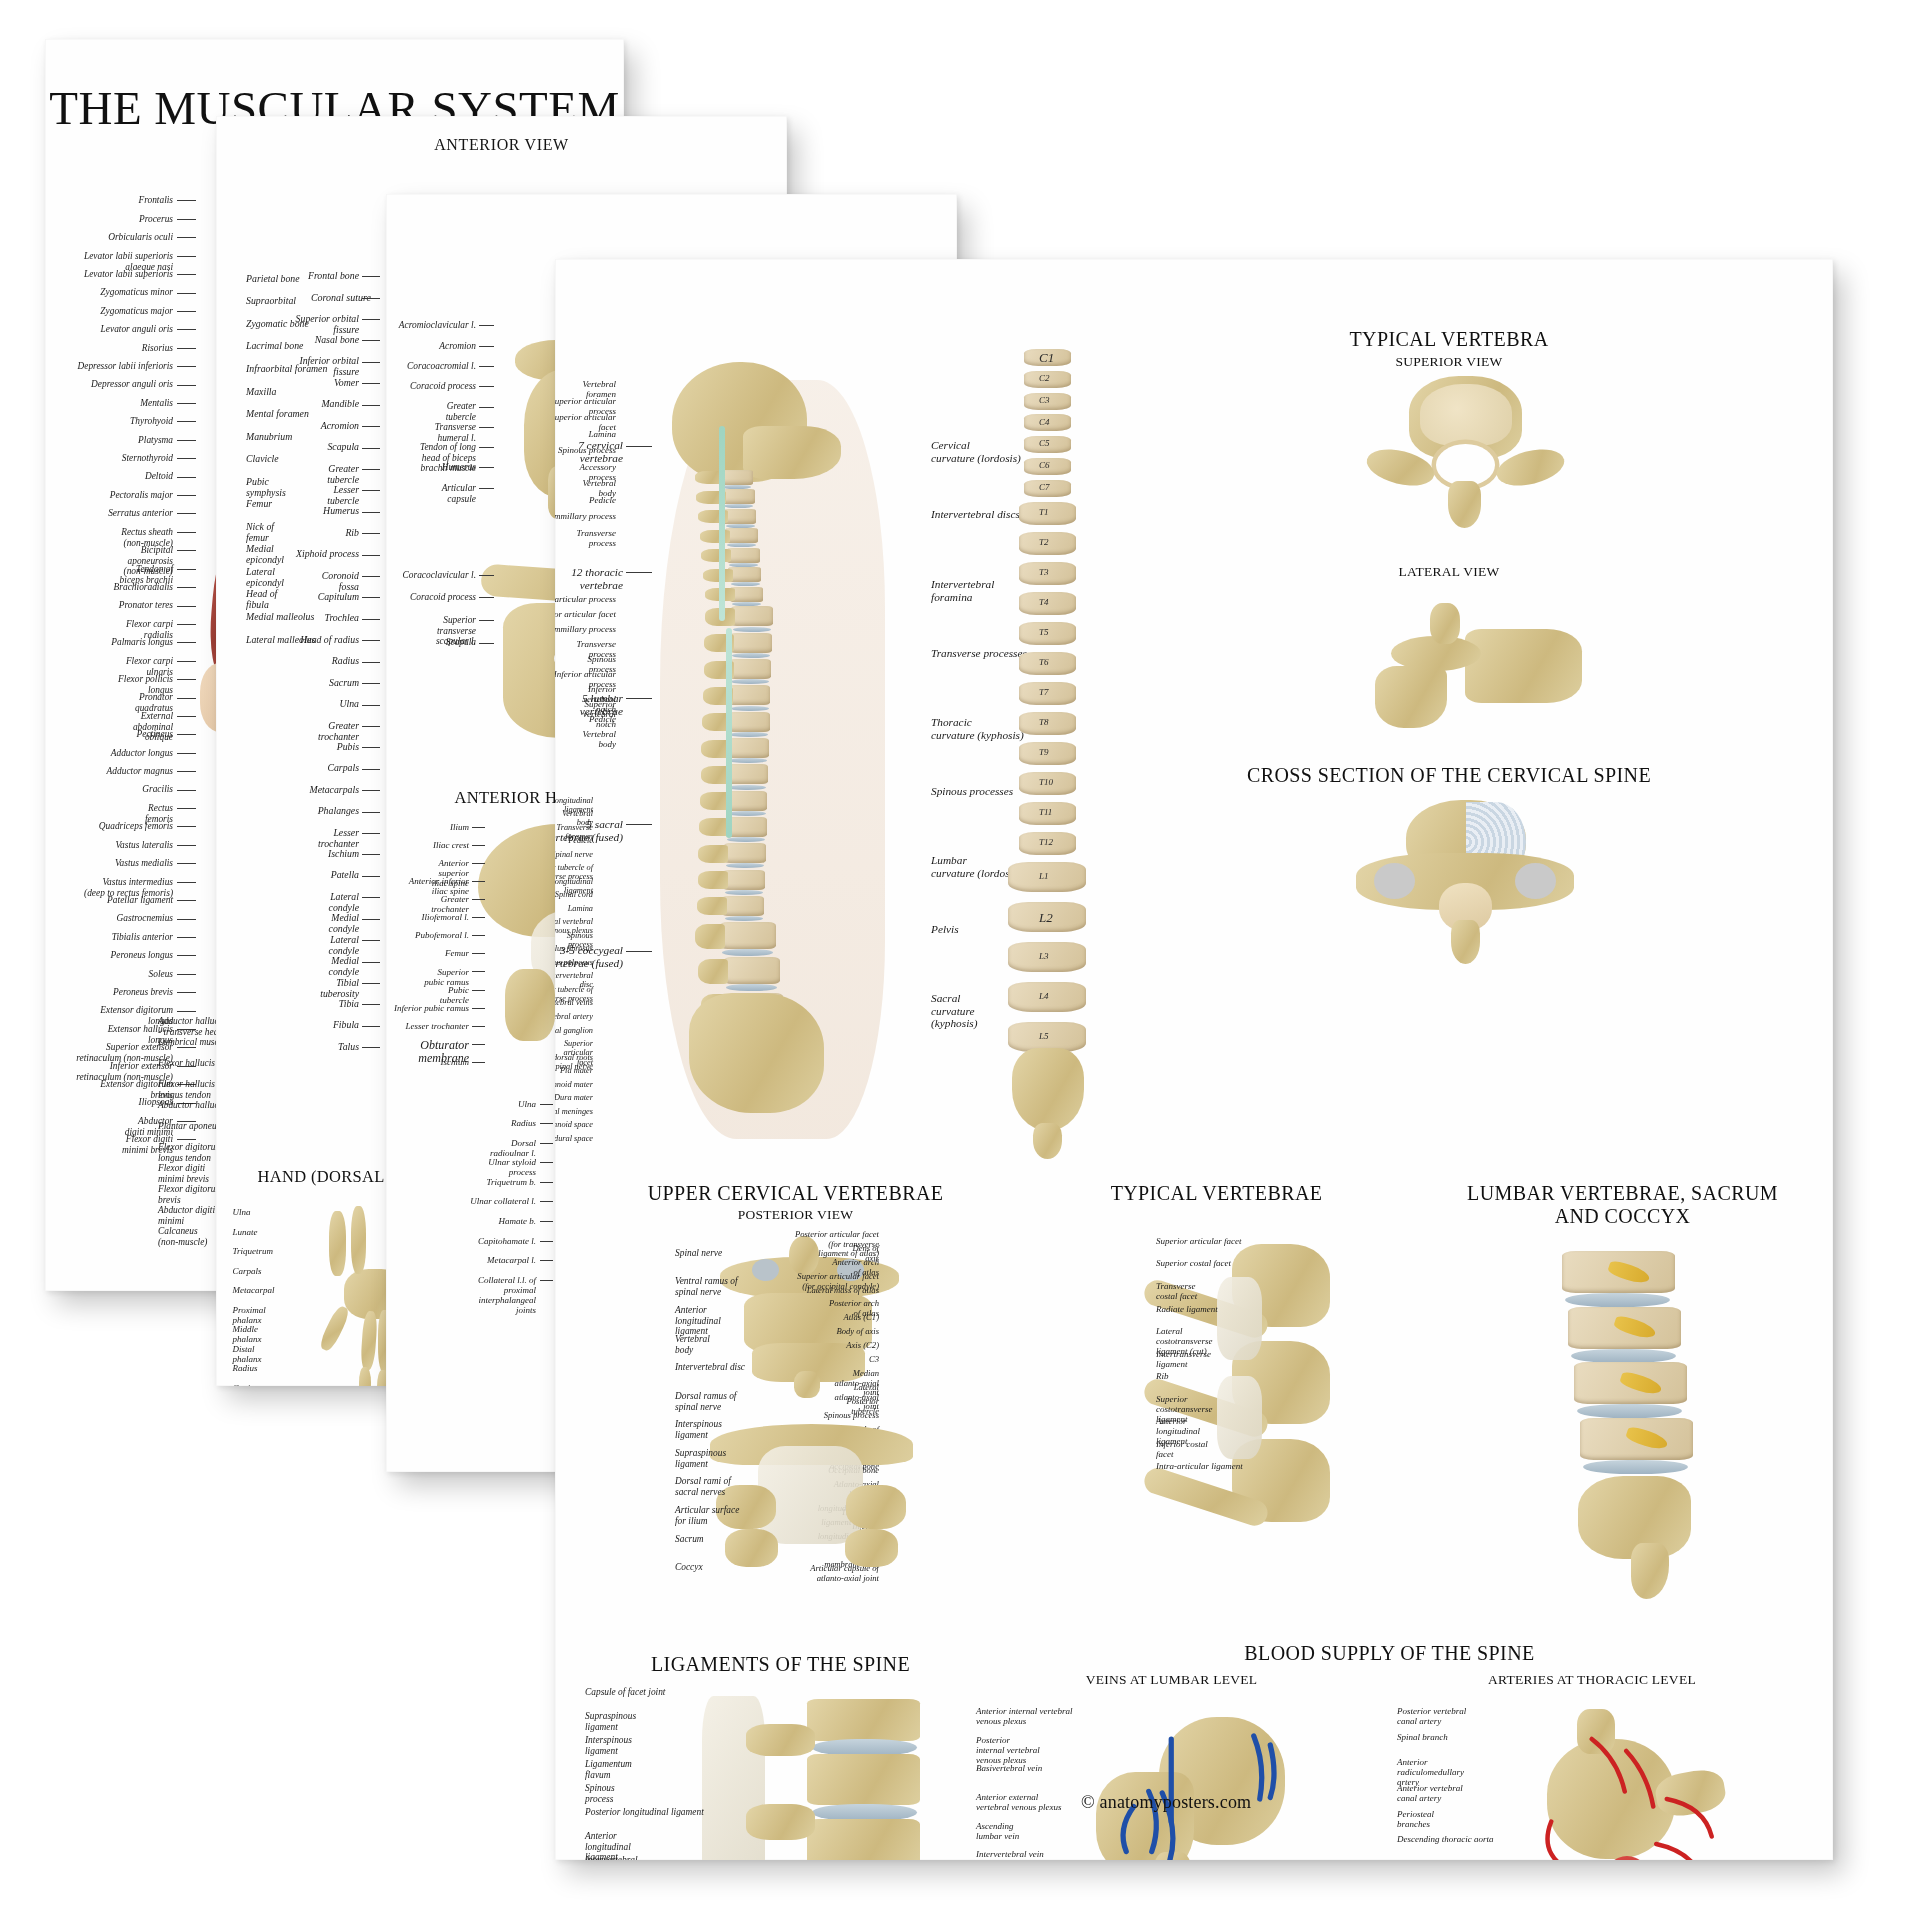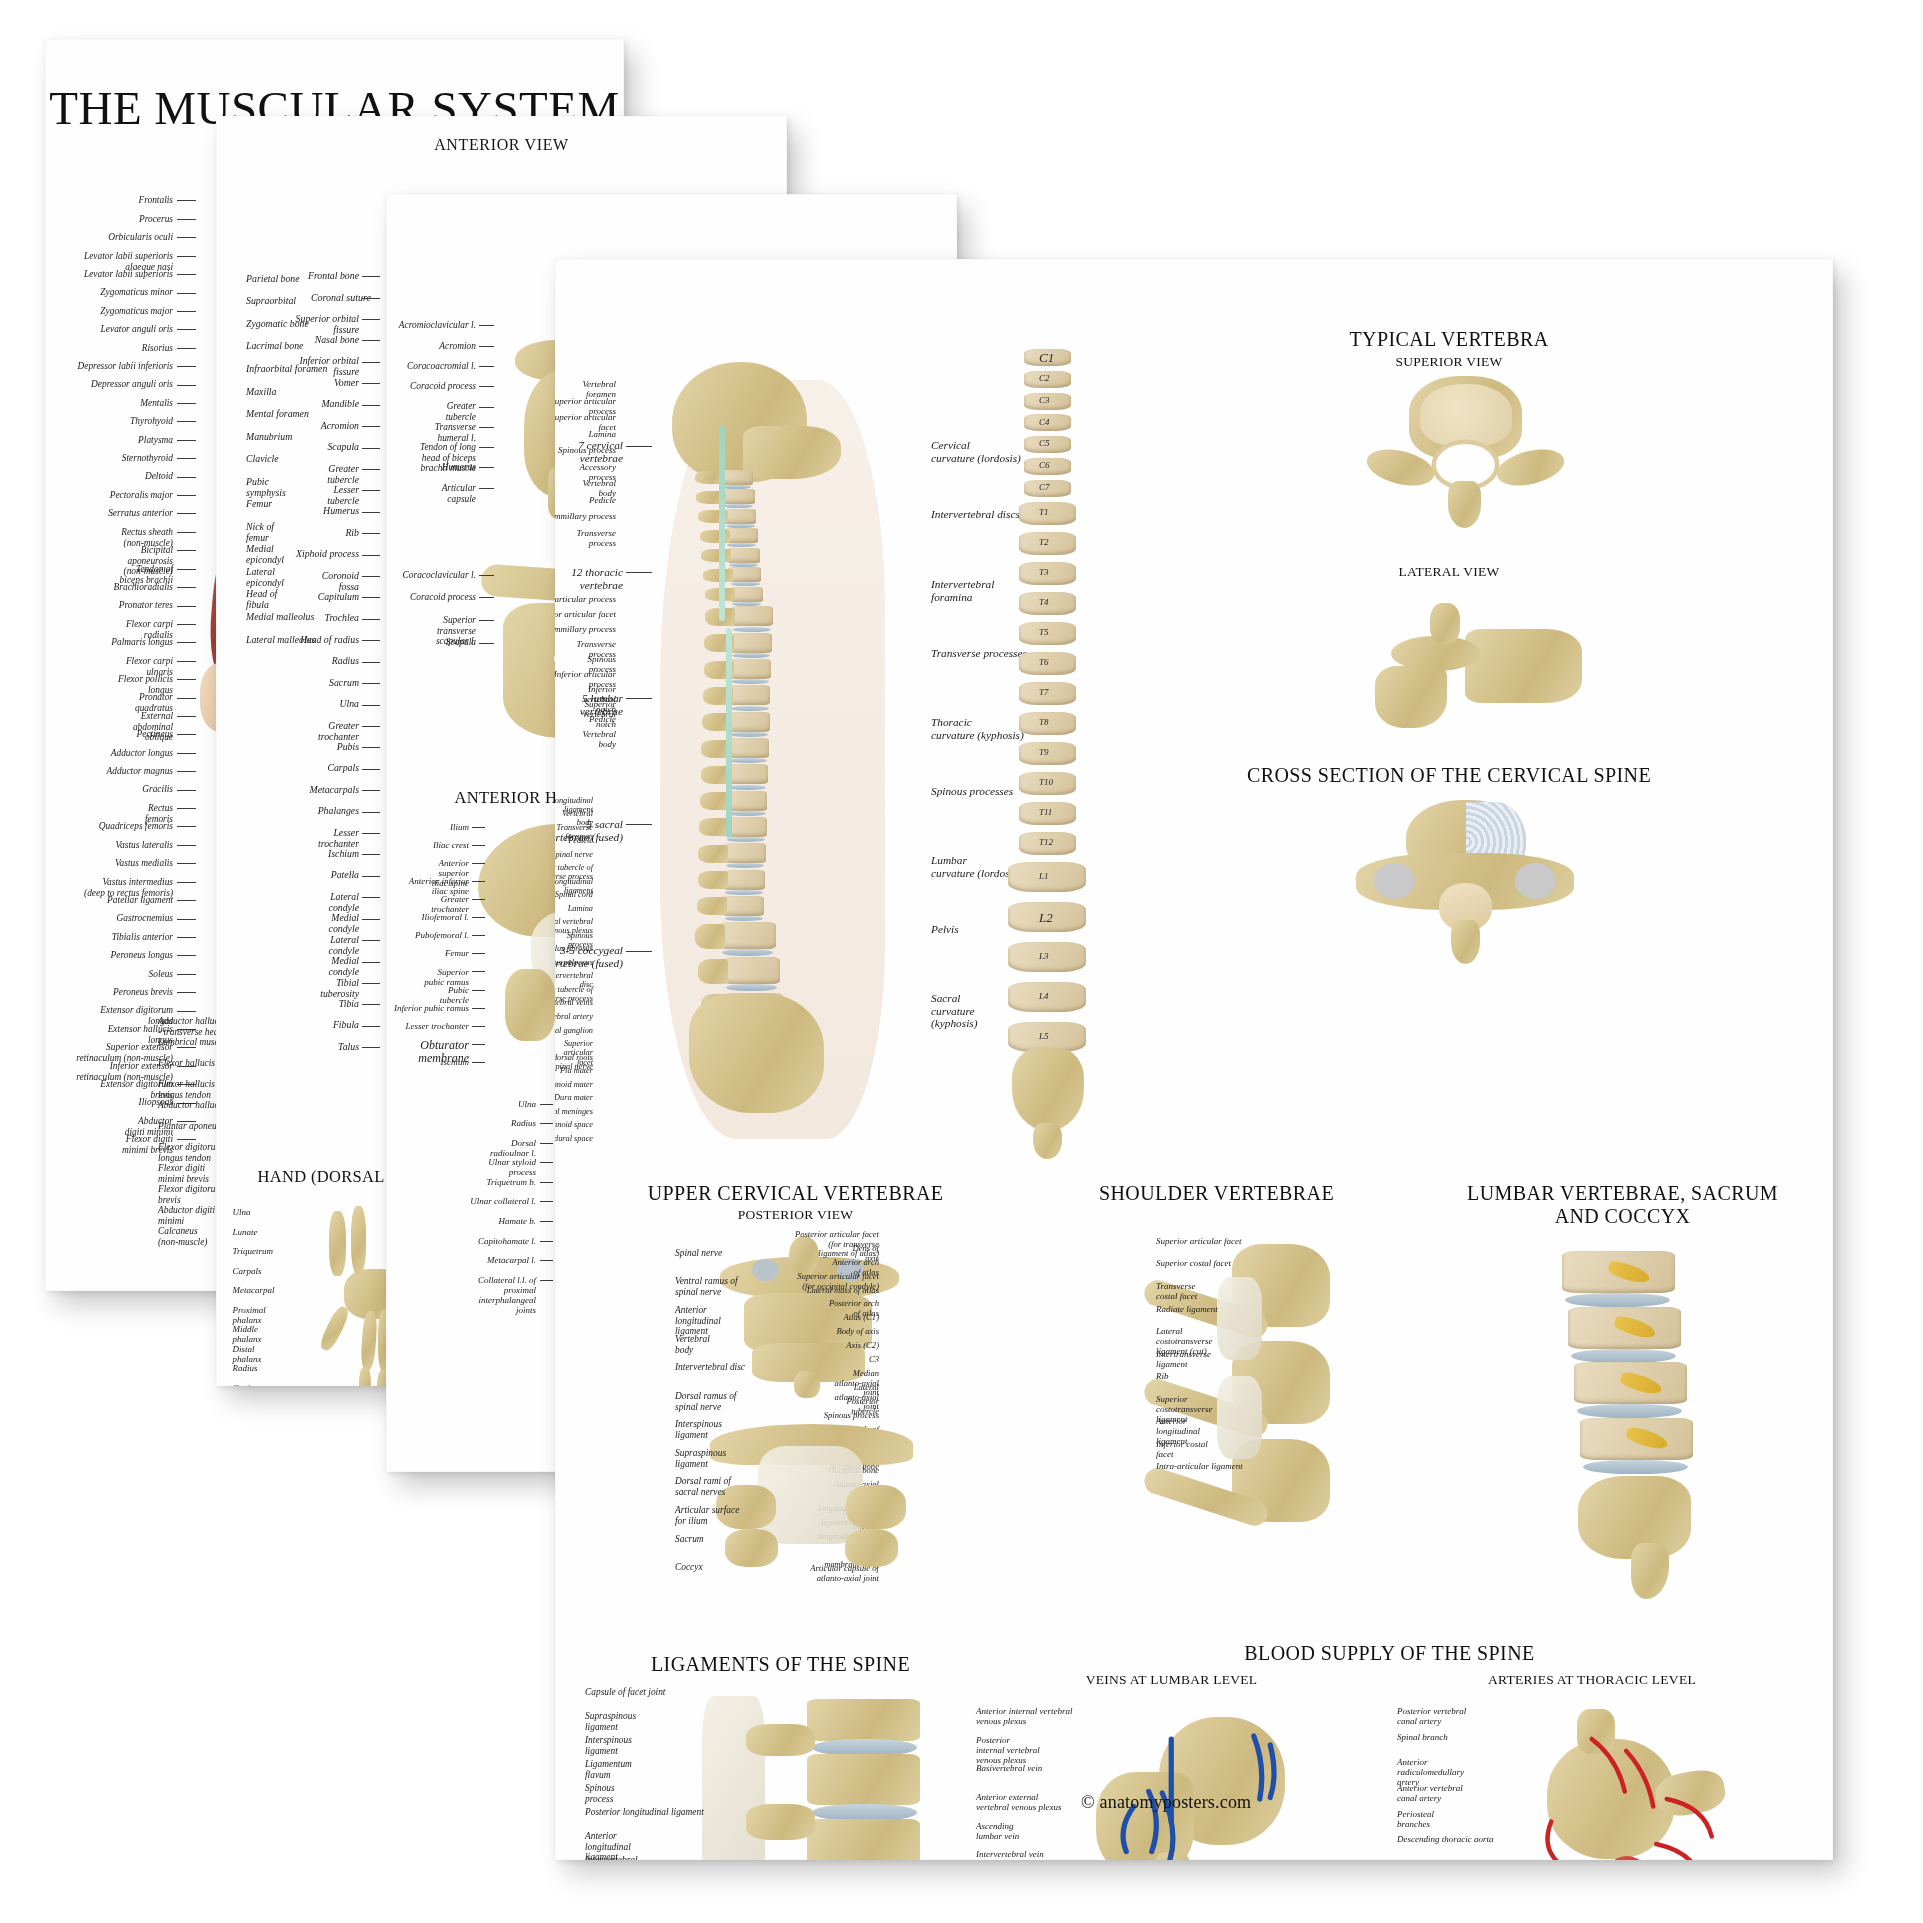--- a/index.html
+++ b/index.html
@@ -1023,7 +1023,7 @@
   </div>
   <div id="uc-labels-2"></div>
 
-  <div class="sec-head h-big" style="left:451px;width:421px;top:923px;">SHOULDER VERTEBRAE</div>
+  <div class="sec-head h-big" style="left:451px;width:421px;top:923px;">TYPICAL VERTEBRAE</div>
   <div style="position:absolute;left:579px;top:977px;width:218px;height:316px;">
     <div class="bone" style="left:98px;top:7.5px;width:98px;height:83px;border-radius:30% 40% 30% 40%;"></div>
     <div class="bone" style="left:98px;top:105px;width:98px;height:83px;border-radius:30% 40% 30% 40%;"></div>

